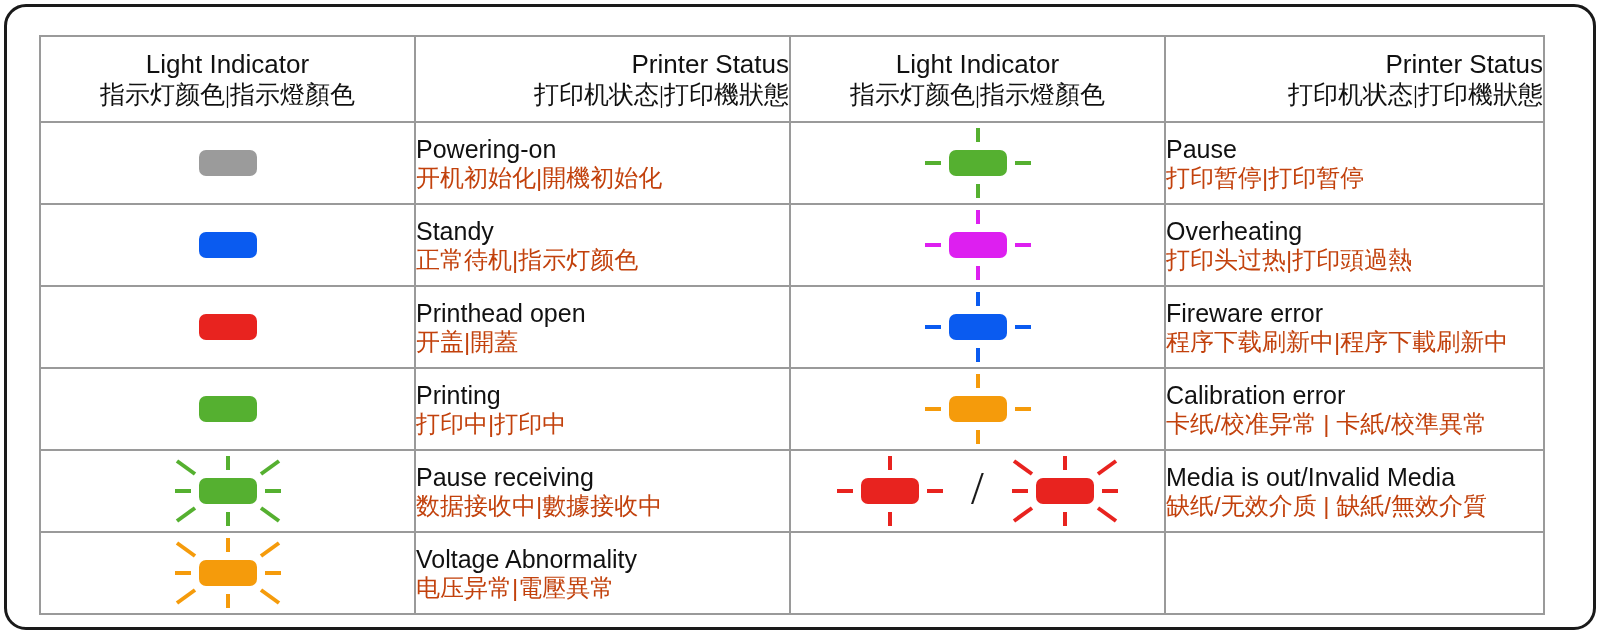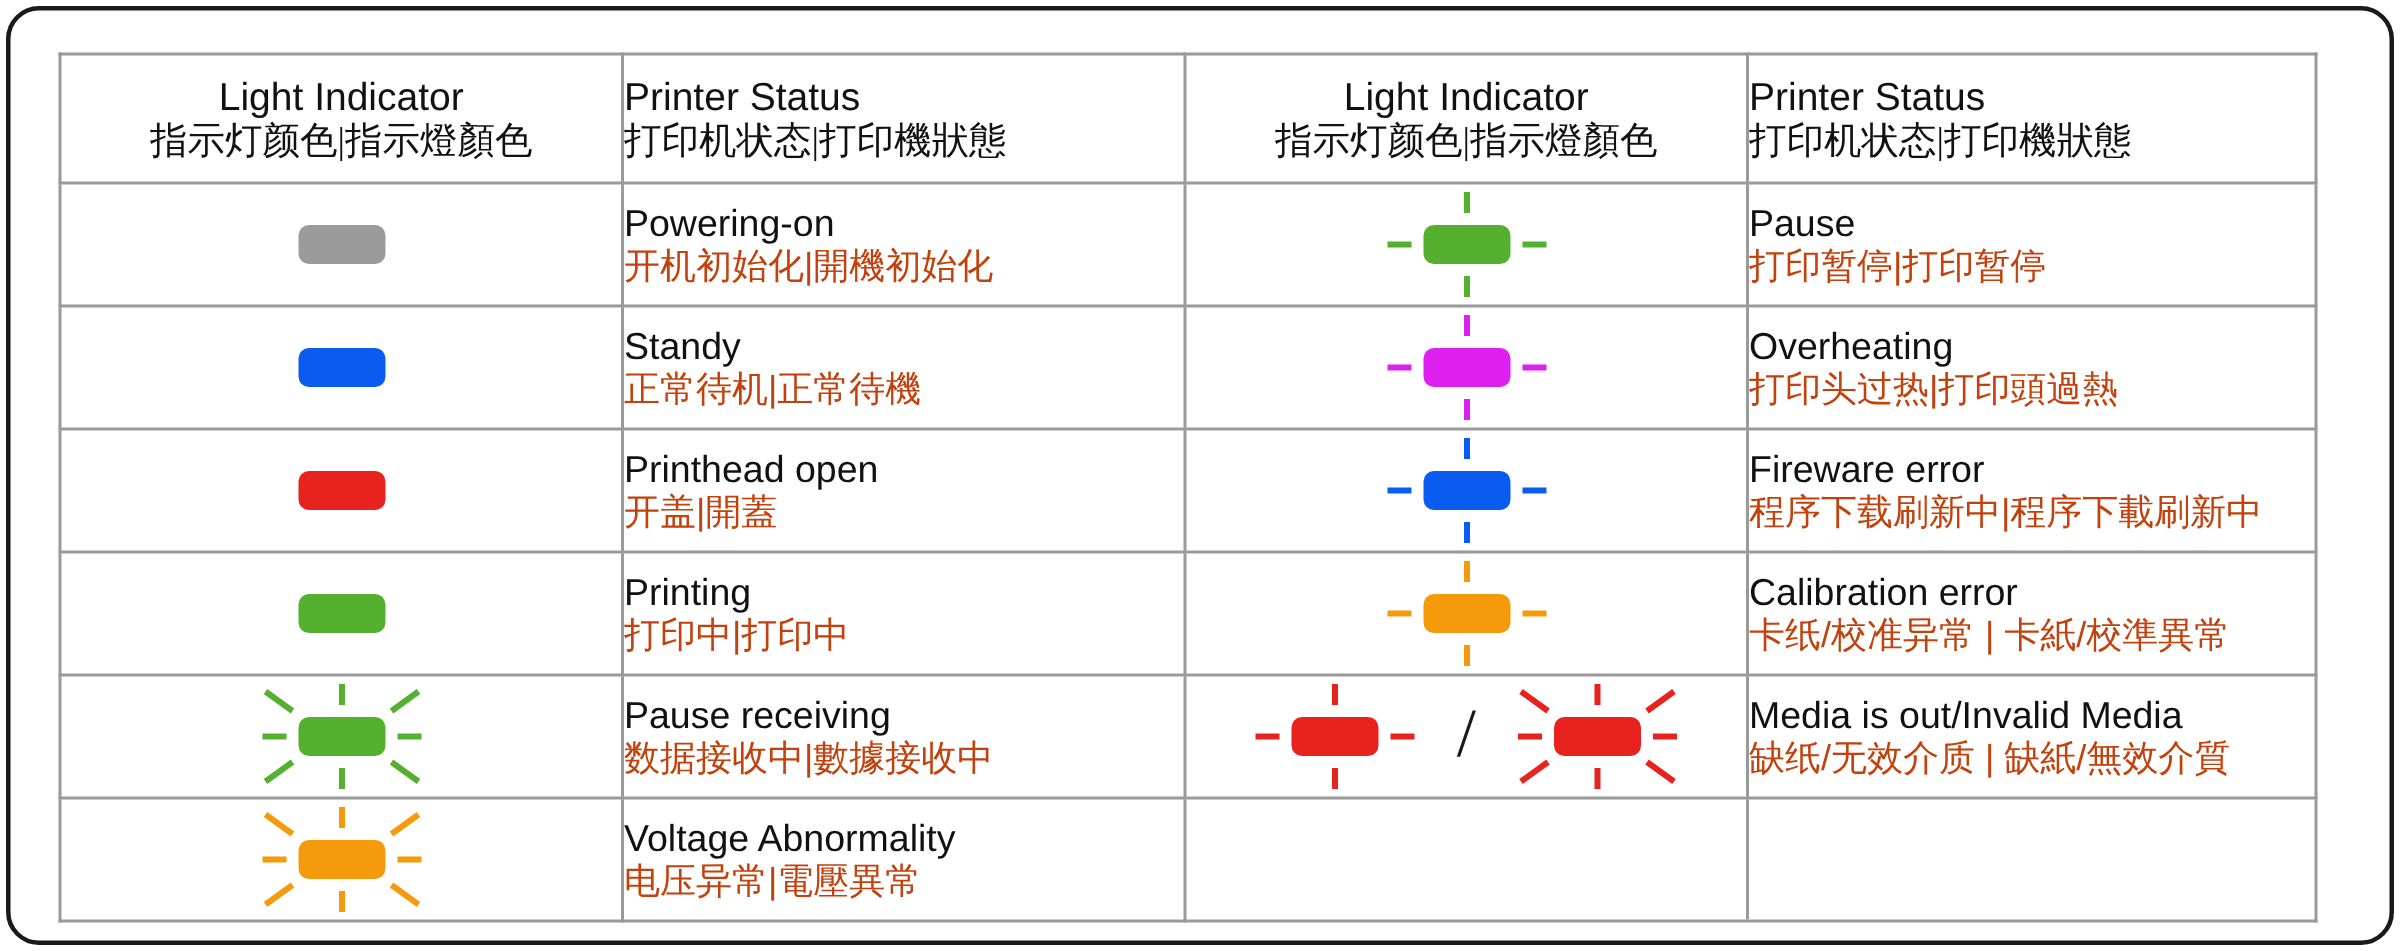--- a/index.html
+++ b/index.html
@@ -42,7 +42,7 @@
   col.c3 { width: 375px; }
   col.c4 { width: 379px; }
 
-  .hdr-cell { padding: 6px 14px 8px 14px; text-align: left; }
+  .hdr-cell { padding: 6px 14px 8px 14px; text-align: right; }
   .hdr-cell.center { text-align: center; }
   .hdr-en {
     font-size: 26px;

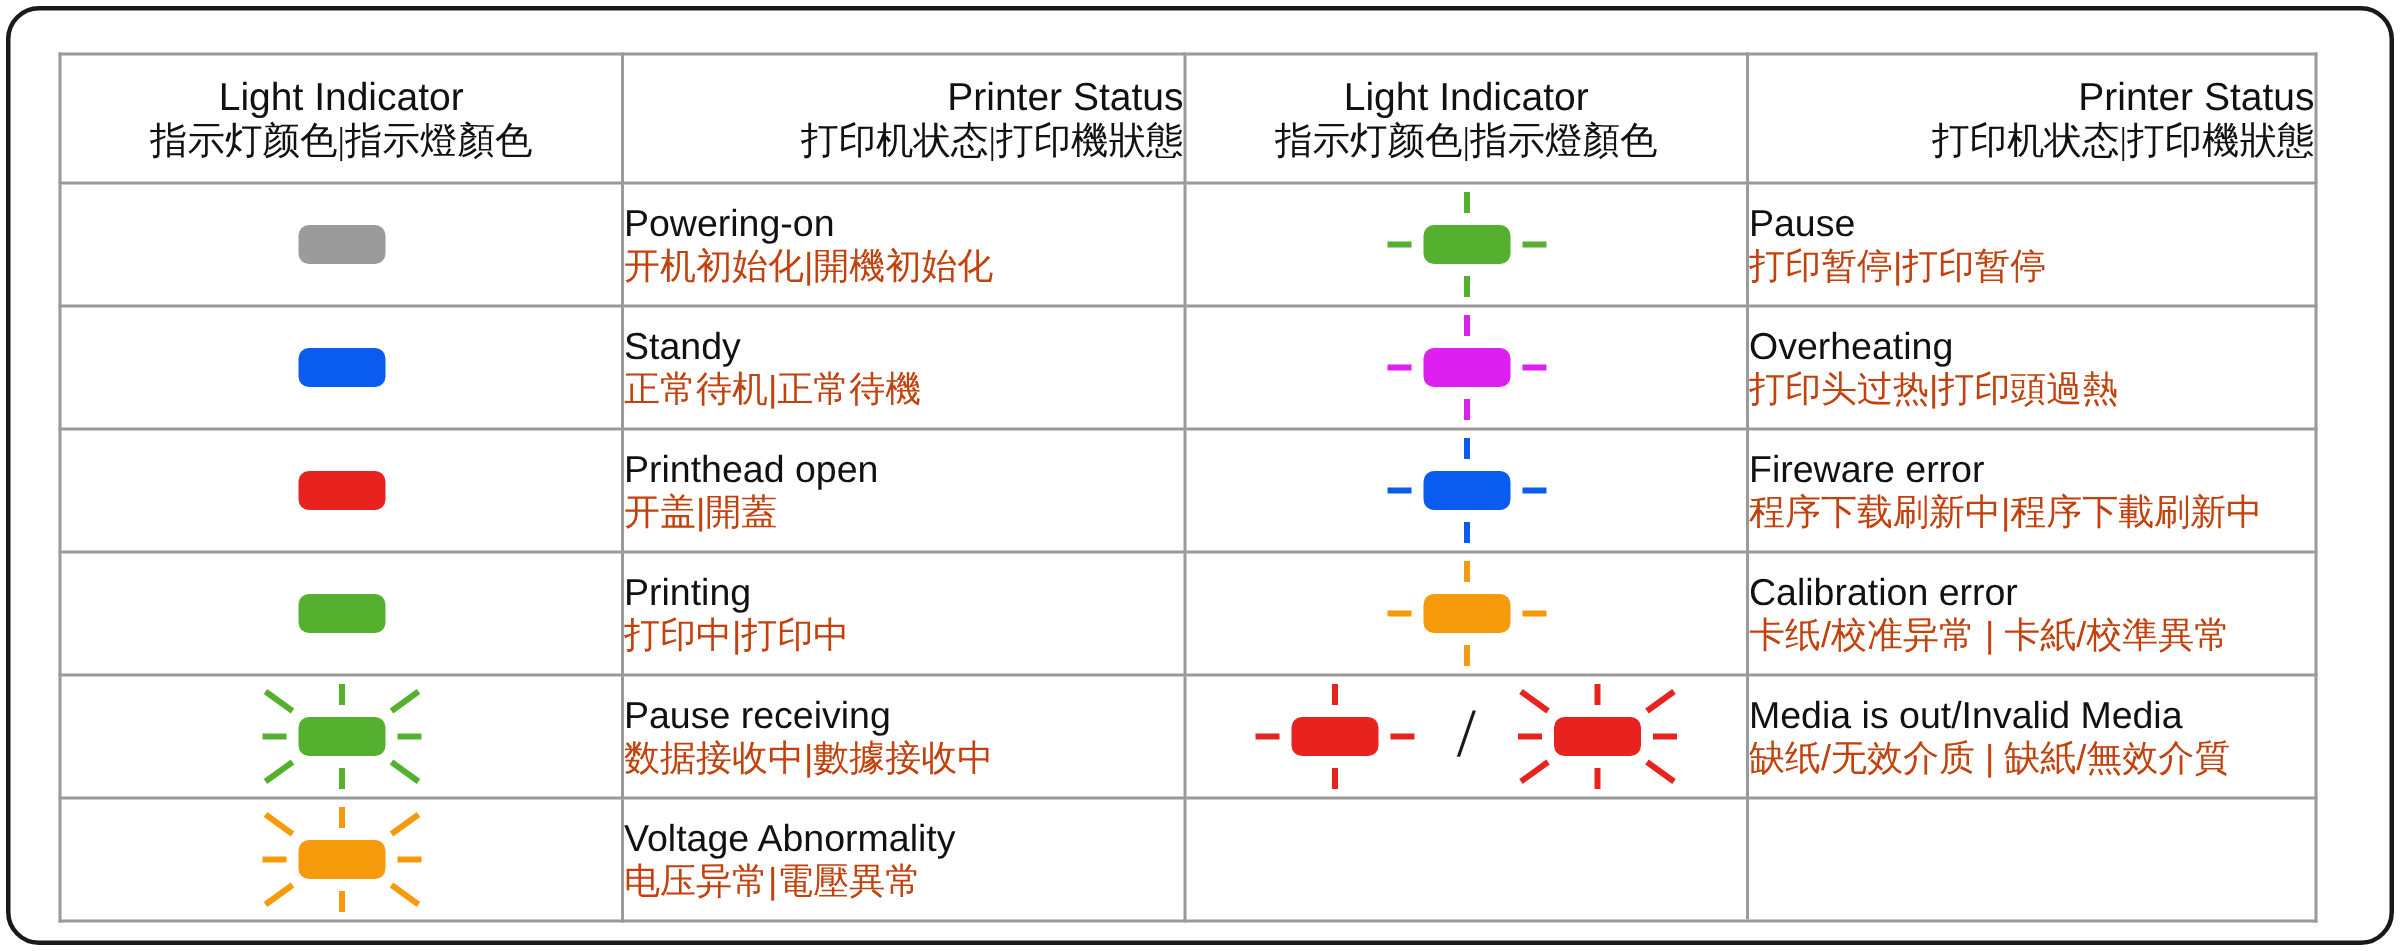--- a/index.html
+++ b/index.html
@@ -167,7 +167,7 @@
           </td>
           <td class="status-cell">
             <div class="st-en">Standy</div>
-            <div class="st-cn">正常待机|正常待機</div>
+            <div class="st-cn">正常待机|指示灯颜色</div>
           </td>
           <td class="light-cell">
             <div class="light-wrap">

